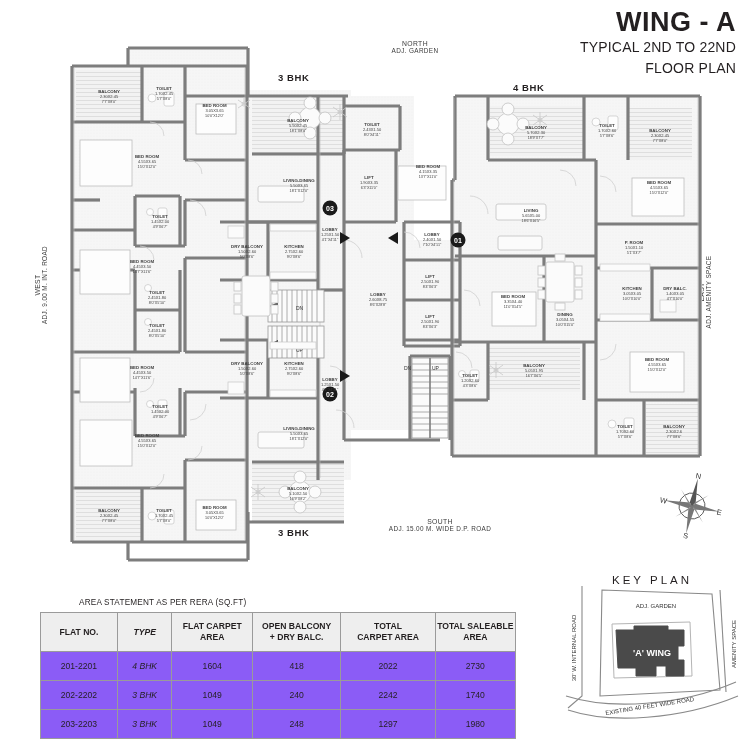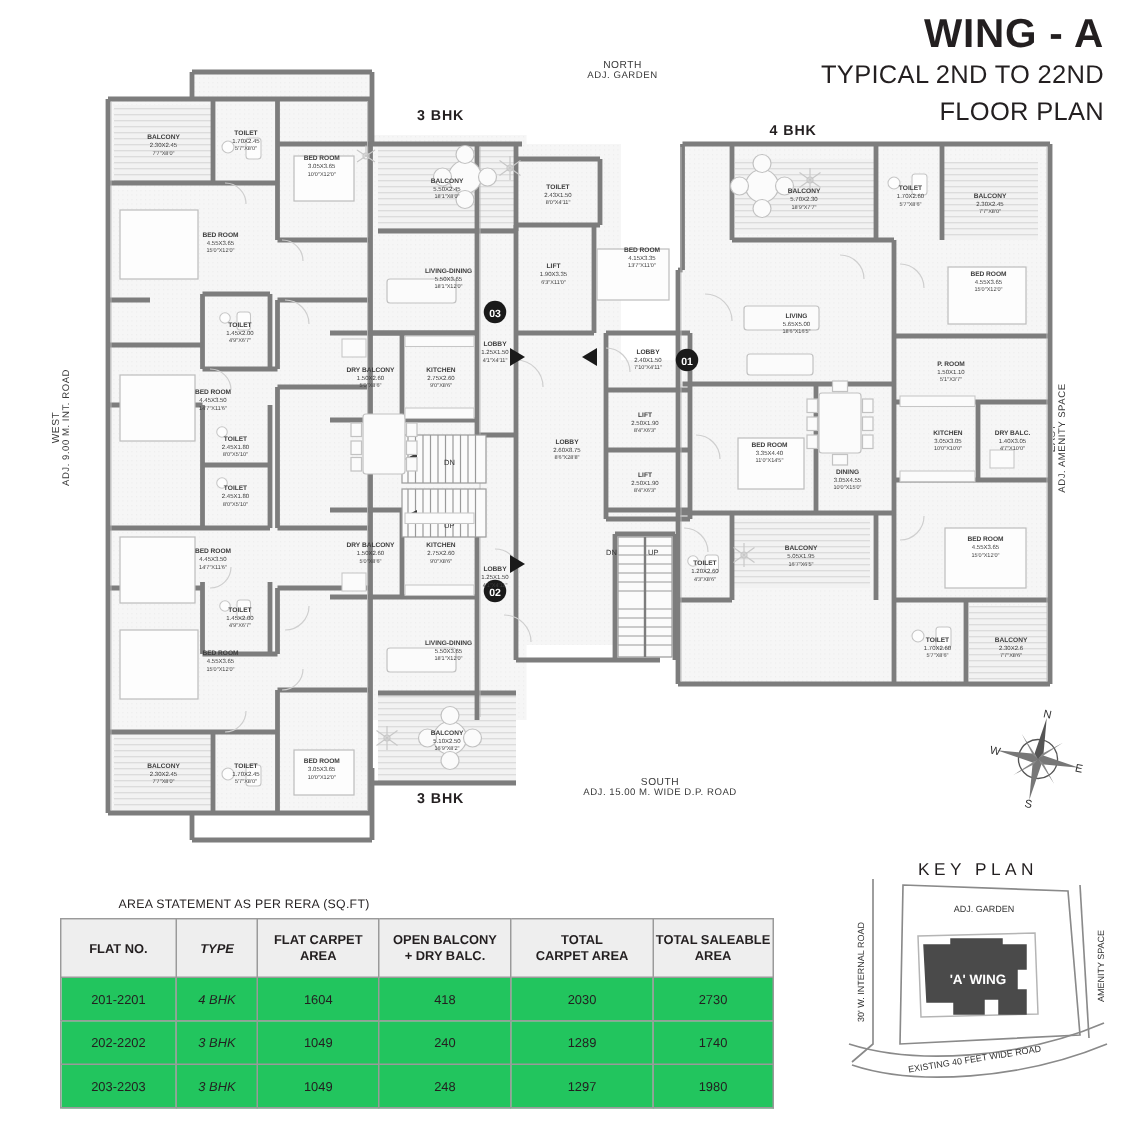--- a/index.html
+++ b/index.html
@@ -16,7 +16,7 @@
   
   .title-block{position:absolute;right:14px;top:8px;text-align:right;}
   .wing-title{font-size:27px;font-weight:bold;letter-spacing:.5px;line-height:1.05;}
-  .wing-sub{font-size:17px;font-weight:normal;line-height:1.25;margin-top:3px;letter-spacing:.2px;}
+  .wing-sub{font-size:14px;font-weight:normal;line-height:1.25;margin-top:3px;letter-spacing:.2px;}
 
   
   .edge-lbl{position:absolute;font-size:6.6px;letter-spacing:.35px;text-align:center;color:#3a3a3a;}

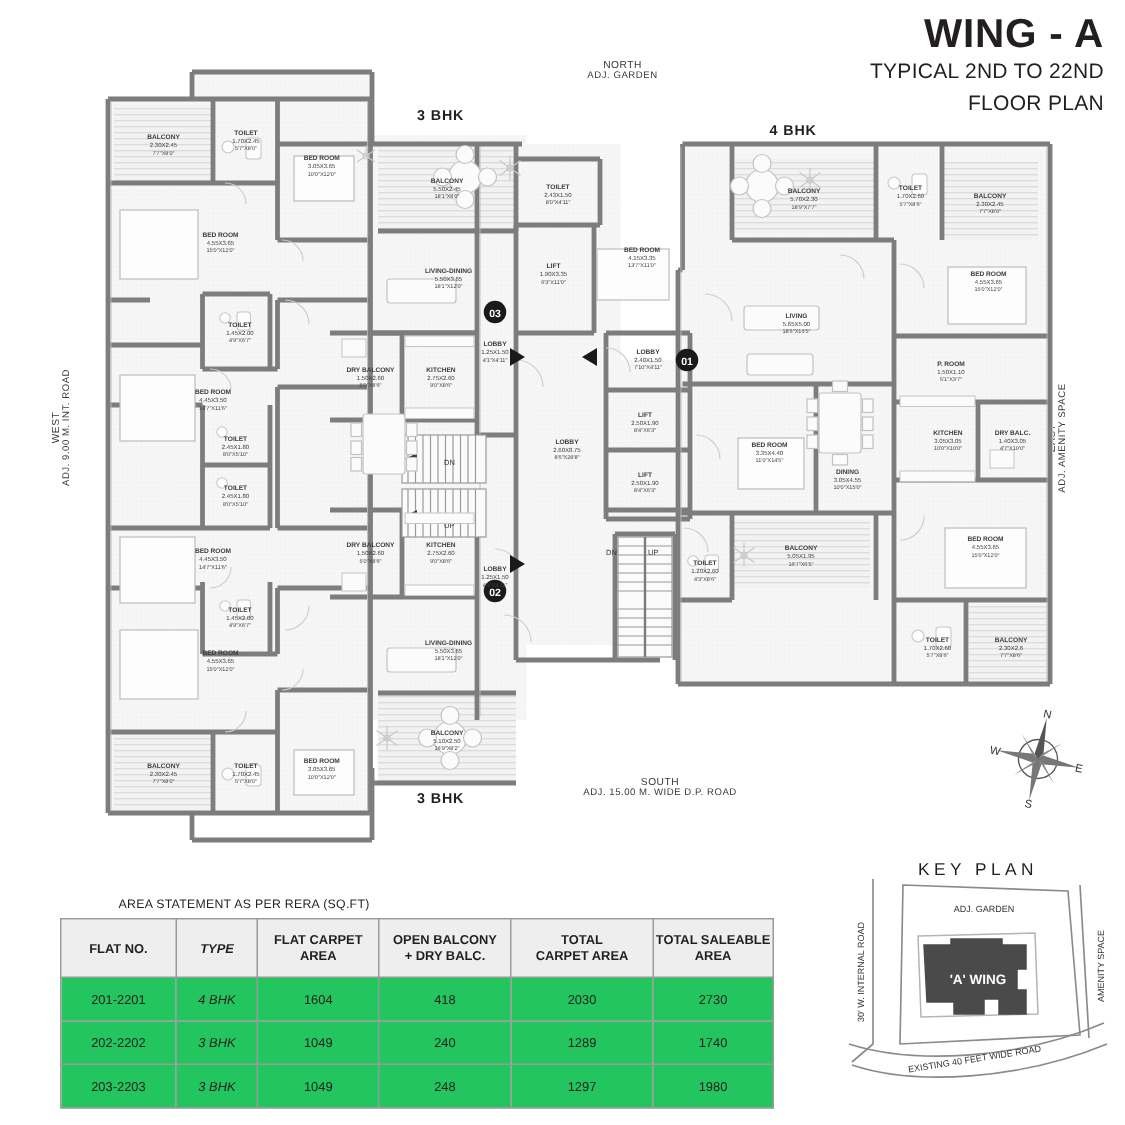--- a/index.html
+++ b/index.html
@@ -51,7 +51,7 @@
   table.area thead th{
     background:#eeeeee;font-weight:bold;height:34px;line-height:1.25;font-size:8.6px;
   }
-  table.area tbody td{height:24px;font-weight:normal;background:#22c55e;}
+  table.area tbody td{height:24px;font-weight:normal;background:#8b5cf6;}
   .c0{width:82px;} .c1{width:56px;font-style:italic;} .c2{width:84px;}
   .c3{width:92px;} .c4{width:100px;} .c5{width:82px;}
 </style>

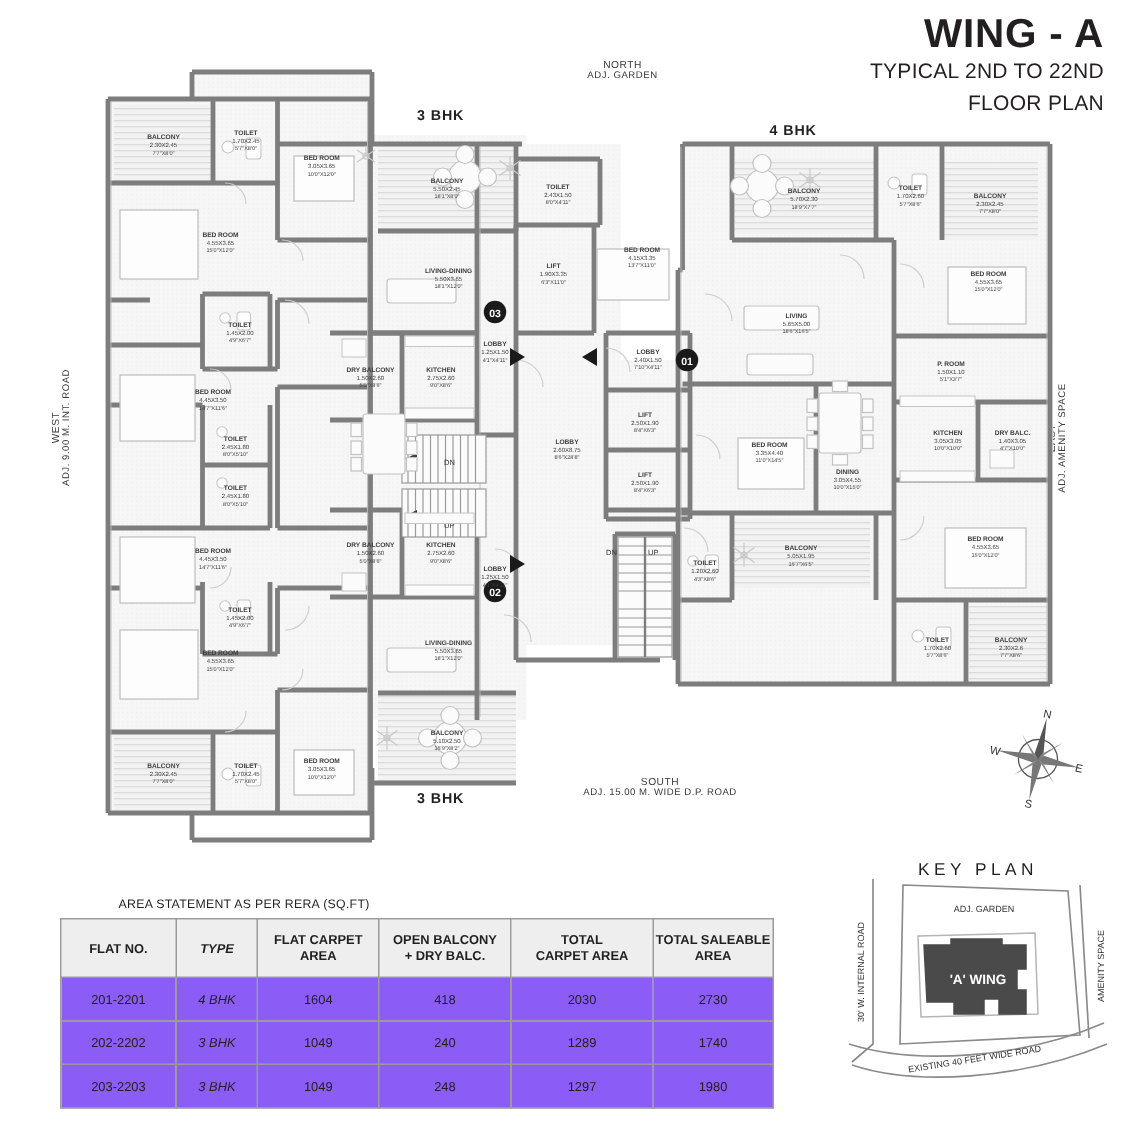--- a/index.html
+++ b/index.html
@@ -744,7 +744,7 @@
           <td class="c1">4 BHK</td>
           <td class="c2">1604</td>
           <td class="c3">418</td>
-          <td class="c4">2030</td>
+          <td class="c4">2022</td>
           <td class="c5">2730</td>
         </tr>
         <tr>

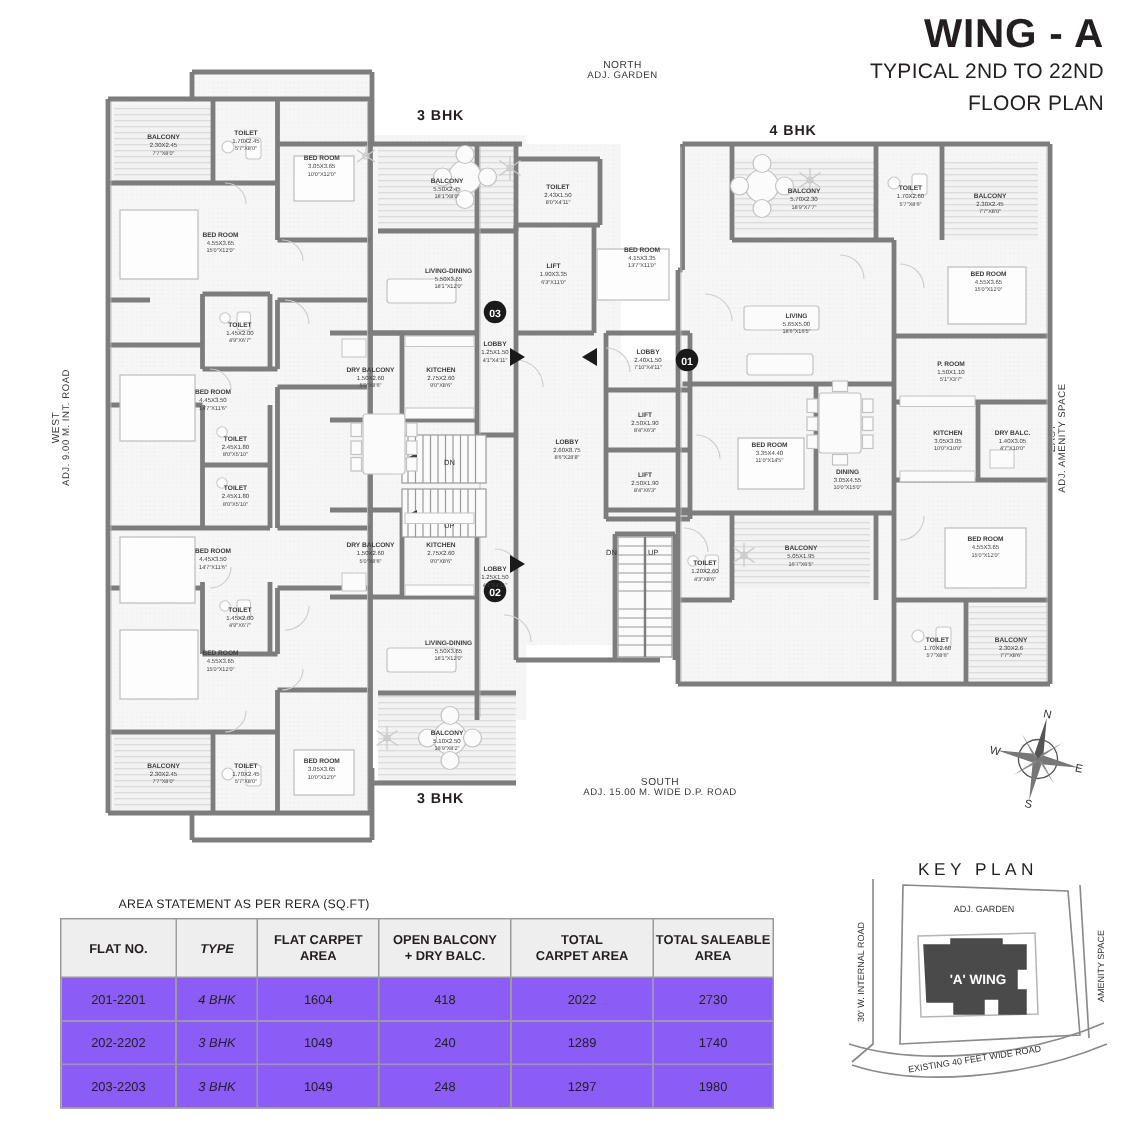--- a/index.html
+++ b/index.html
@@ -752,7 +752,7 @@
           <td class="c1">3 BHK</td>
           <td class="c2">1049</td>
           <td class="c3">240</td>
-          <td class="c4">1289</td>
+          <td class="c4">2242</td>
           <td class="c5">1740</td>
         </tr>
         <tr>

